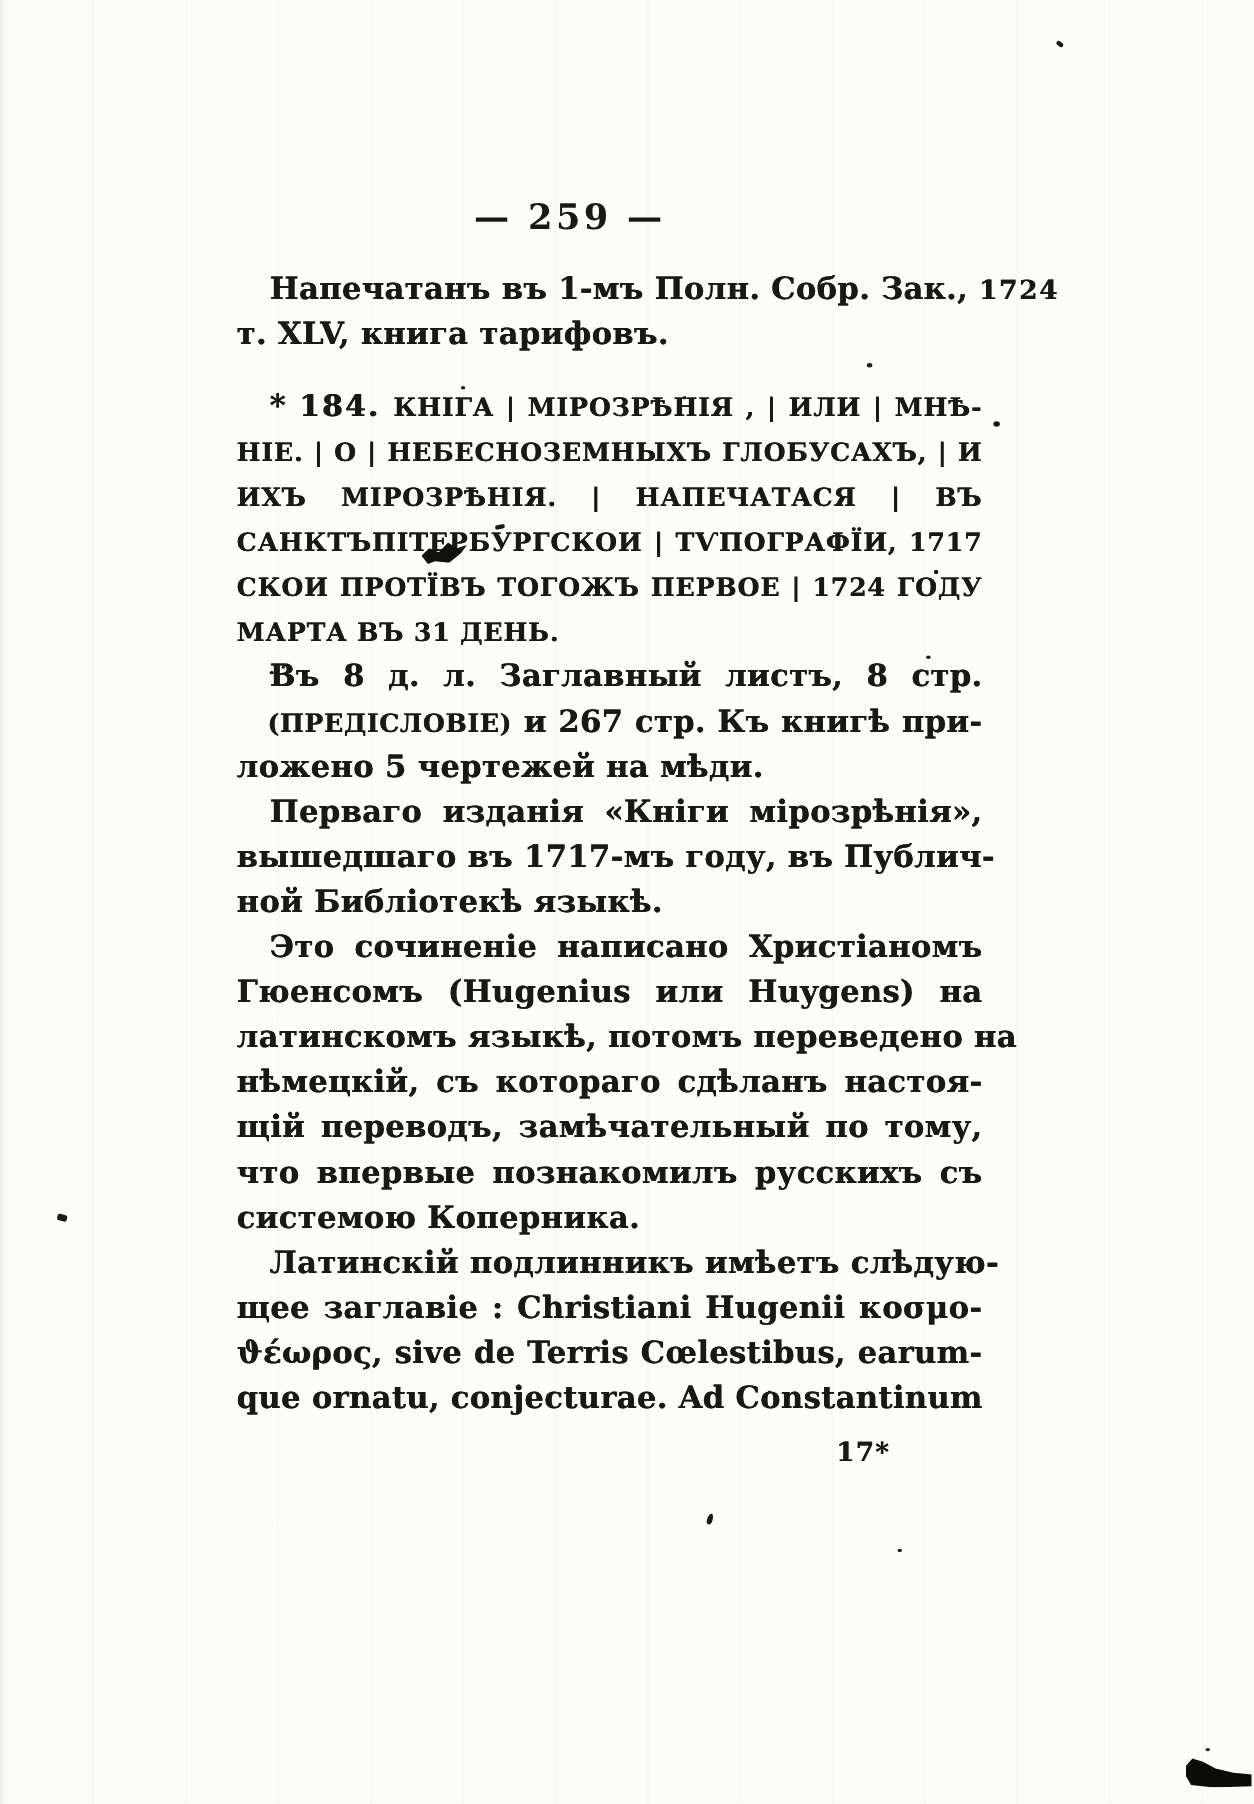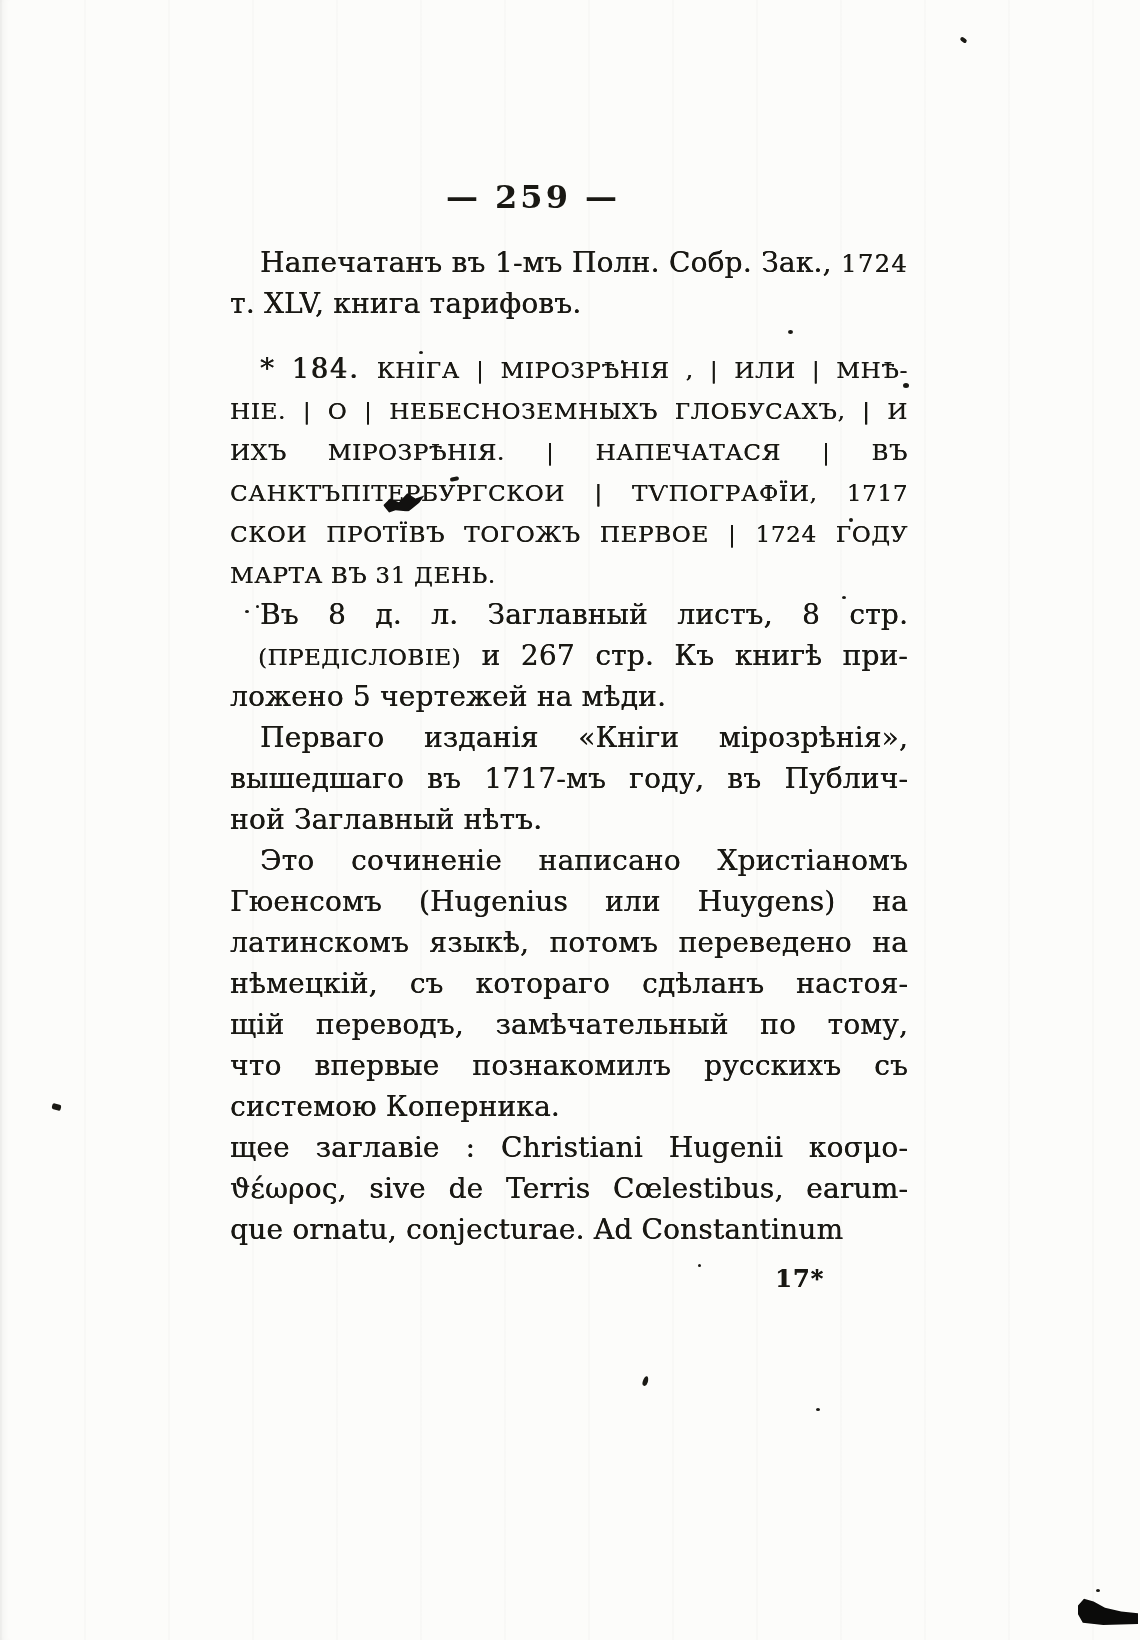--- a/index.html
+++ b/index.html
@@ -15,7 +15,7 @@
     overflow:hidden;
     box-shadow:inset 8px 0 10px -8px rgba(0,0,0,0.10);
   }
-  .textblock { position:absolute; left:230px; top:178px; width:678px; }
+  .textblock { position:absolute; left:215px; top:178px; width:678px; }
   .pagenum {
     text-align:center; transform:translateX(-36px);
     font-size:32px; font-weight:bold; letter-spacing:3px;

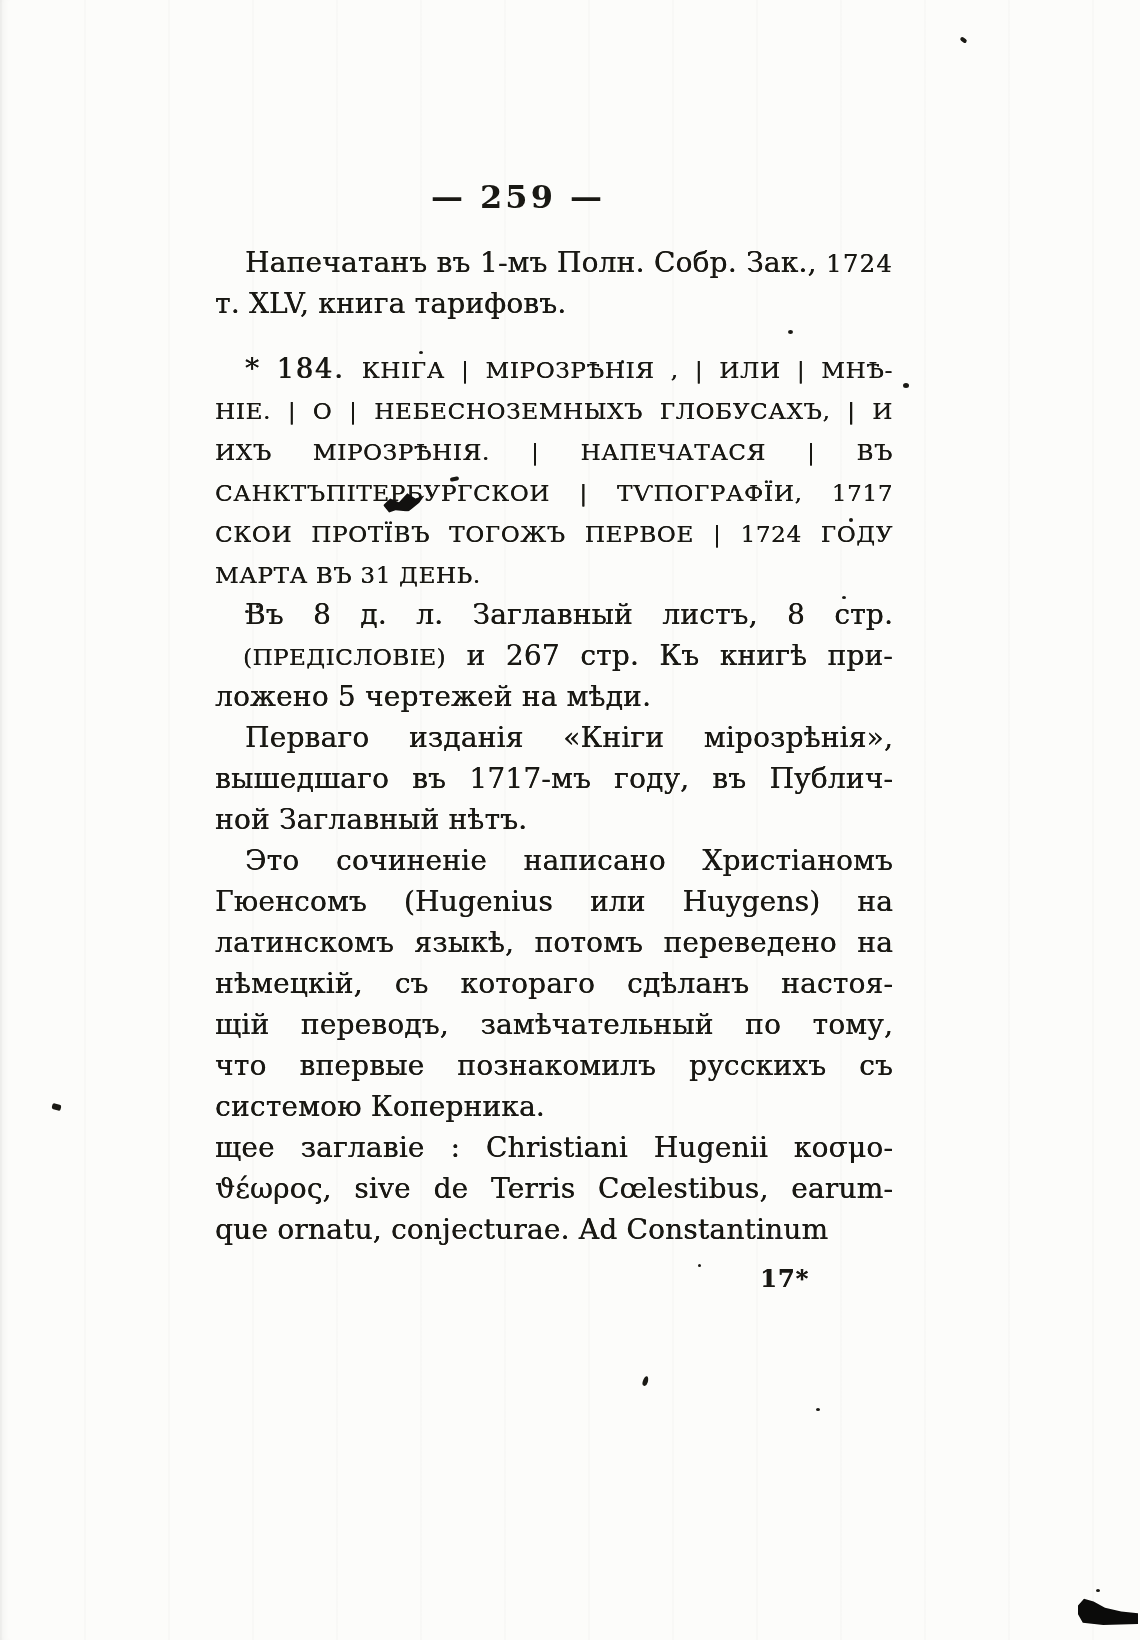--- a/index.html
+++ b/index.html
@@ -27,7 +27,7 @@
   .line {
     white-space:nowrap;
     text-align:justify; text-align-last:justify;
-    font-weight:normal; font-size:28px;
+    font-weight:bold; font-size:28px;
     line-height:41px; height:41px;
     letter-spacing:0.2px;
     text-shadow:0.3px 0 0 currentColor;

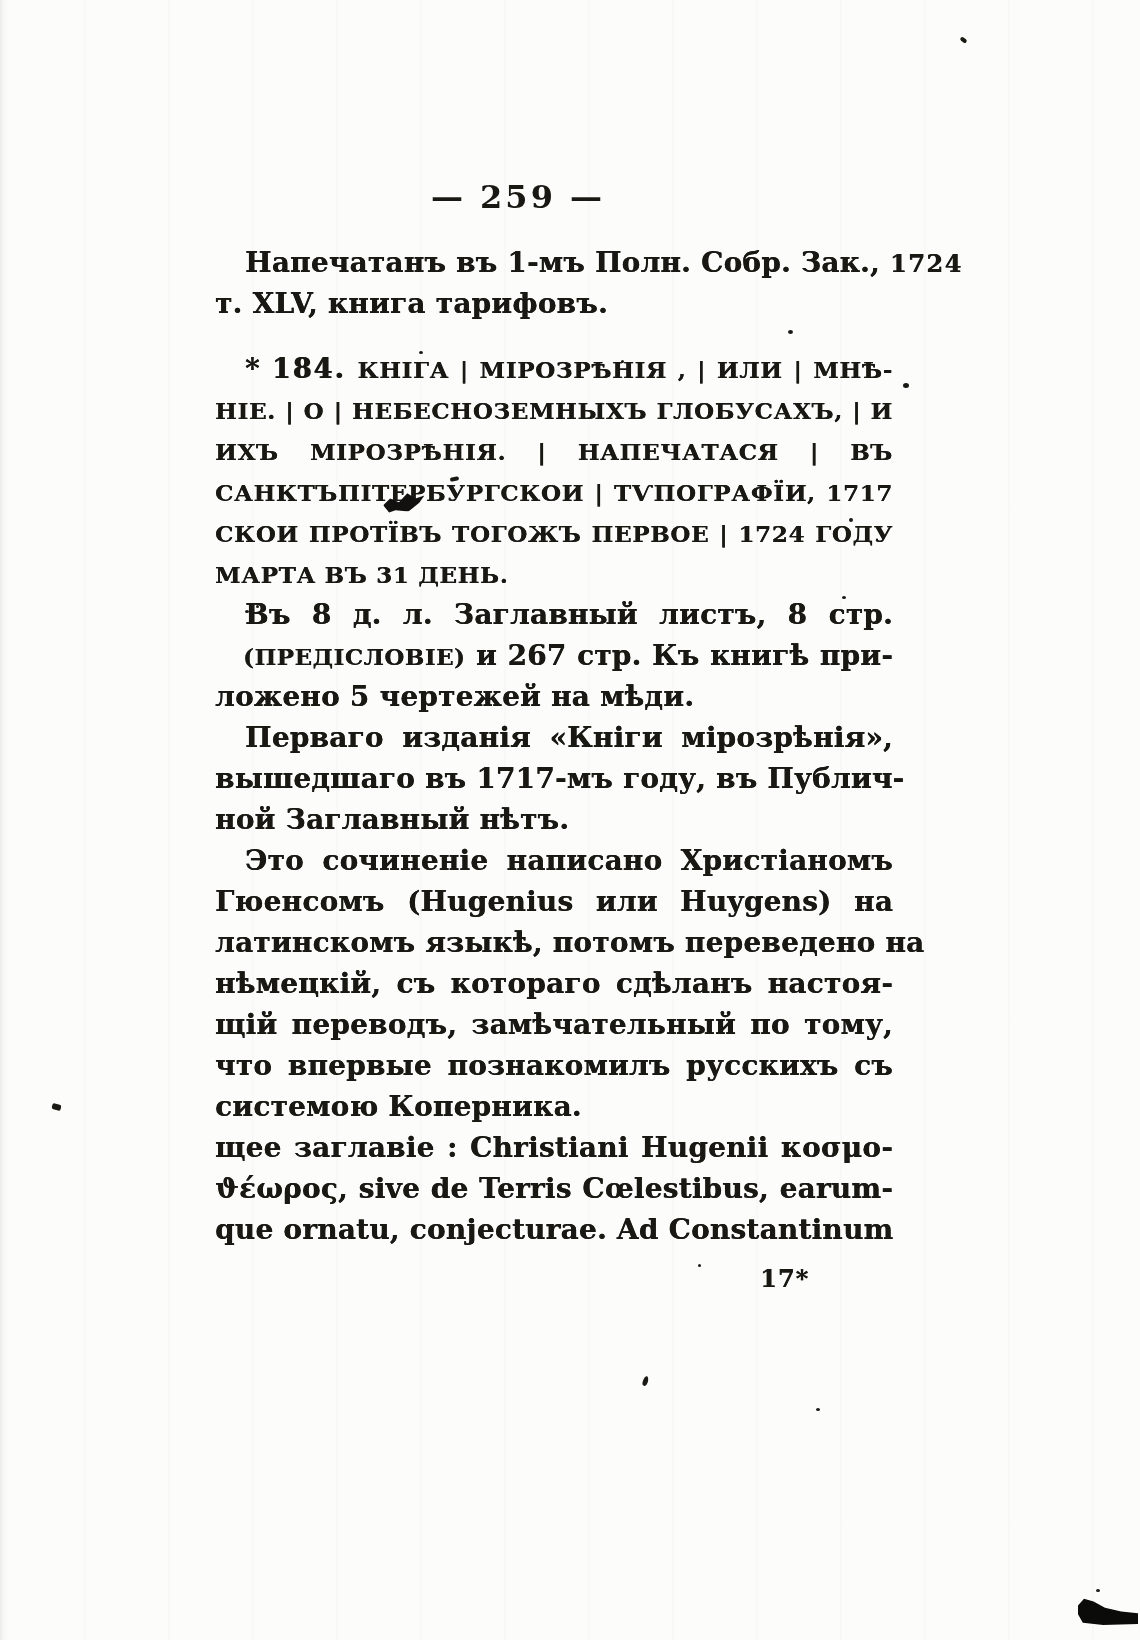--- a/index.html
+++ b/index.html
@@ -92,7 +92,7 @@
     <div class="para">
       <div class="line indent">Перваго изданія «Кніги мірозрѣнія»,</div>
       <div class="line">вышедшаго въ 1717-мъ году, въ Публич-</div>
-      <div class="line short">ной Заглавный нѣтъ.</div>
+      <div class="line short">ной Библіотекѣ языкѣ.</div>
     </div>
 
     <div class="para">

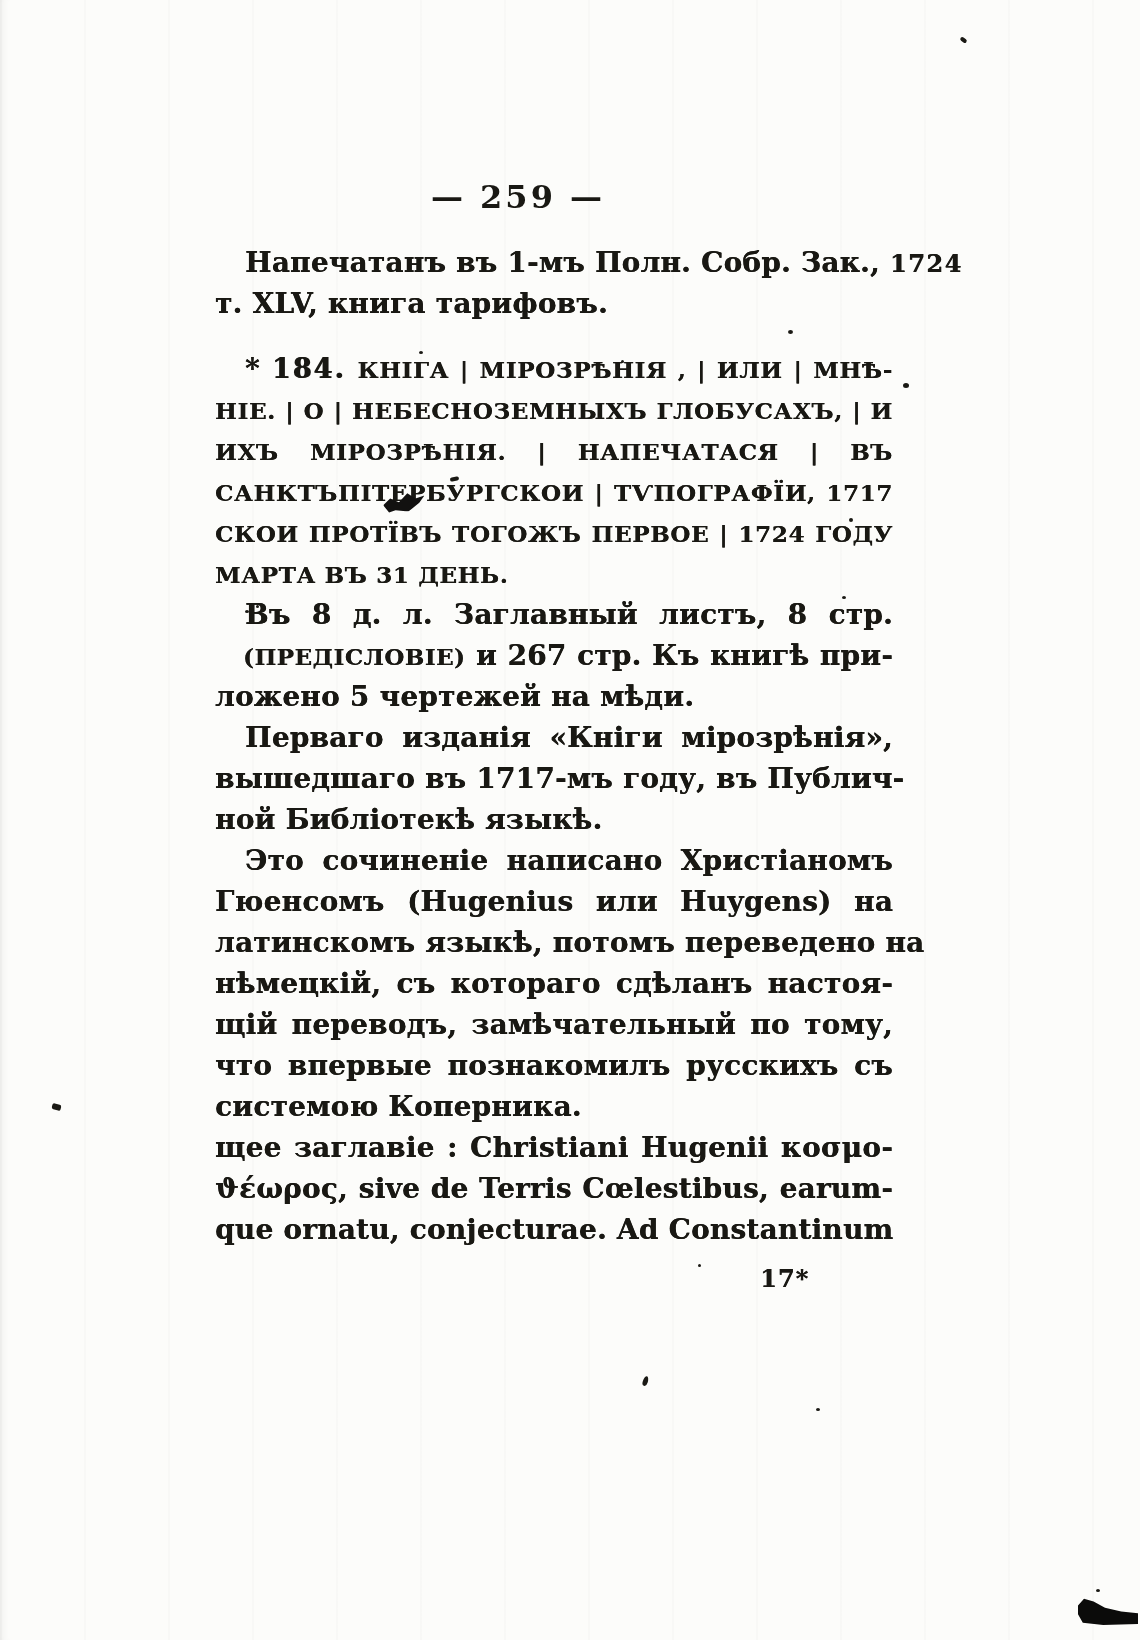--- a/index.html
+++ b/index.html
@@ -106,6 +106,7 @@
     </div>
 
     <div class="para">
+      <div class="line indent">Латинскій подлинникъ имѣетъ слѣдую-</div>
       <div class="line">щее заглавіе : Christiani Hugenii κοσμο-</div>
       <div class="line">ϑέωρος, sive de Terris Cœlestibus, earum-</div>
       <div class="line short">que ornatu, conjecturae. Ad Constantinum</div>

